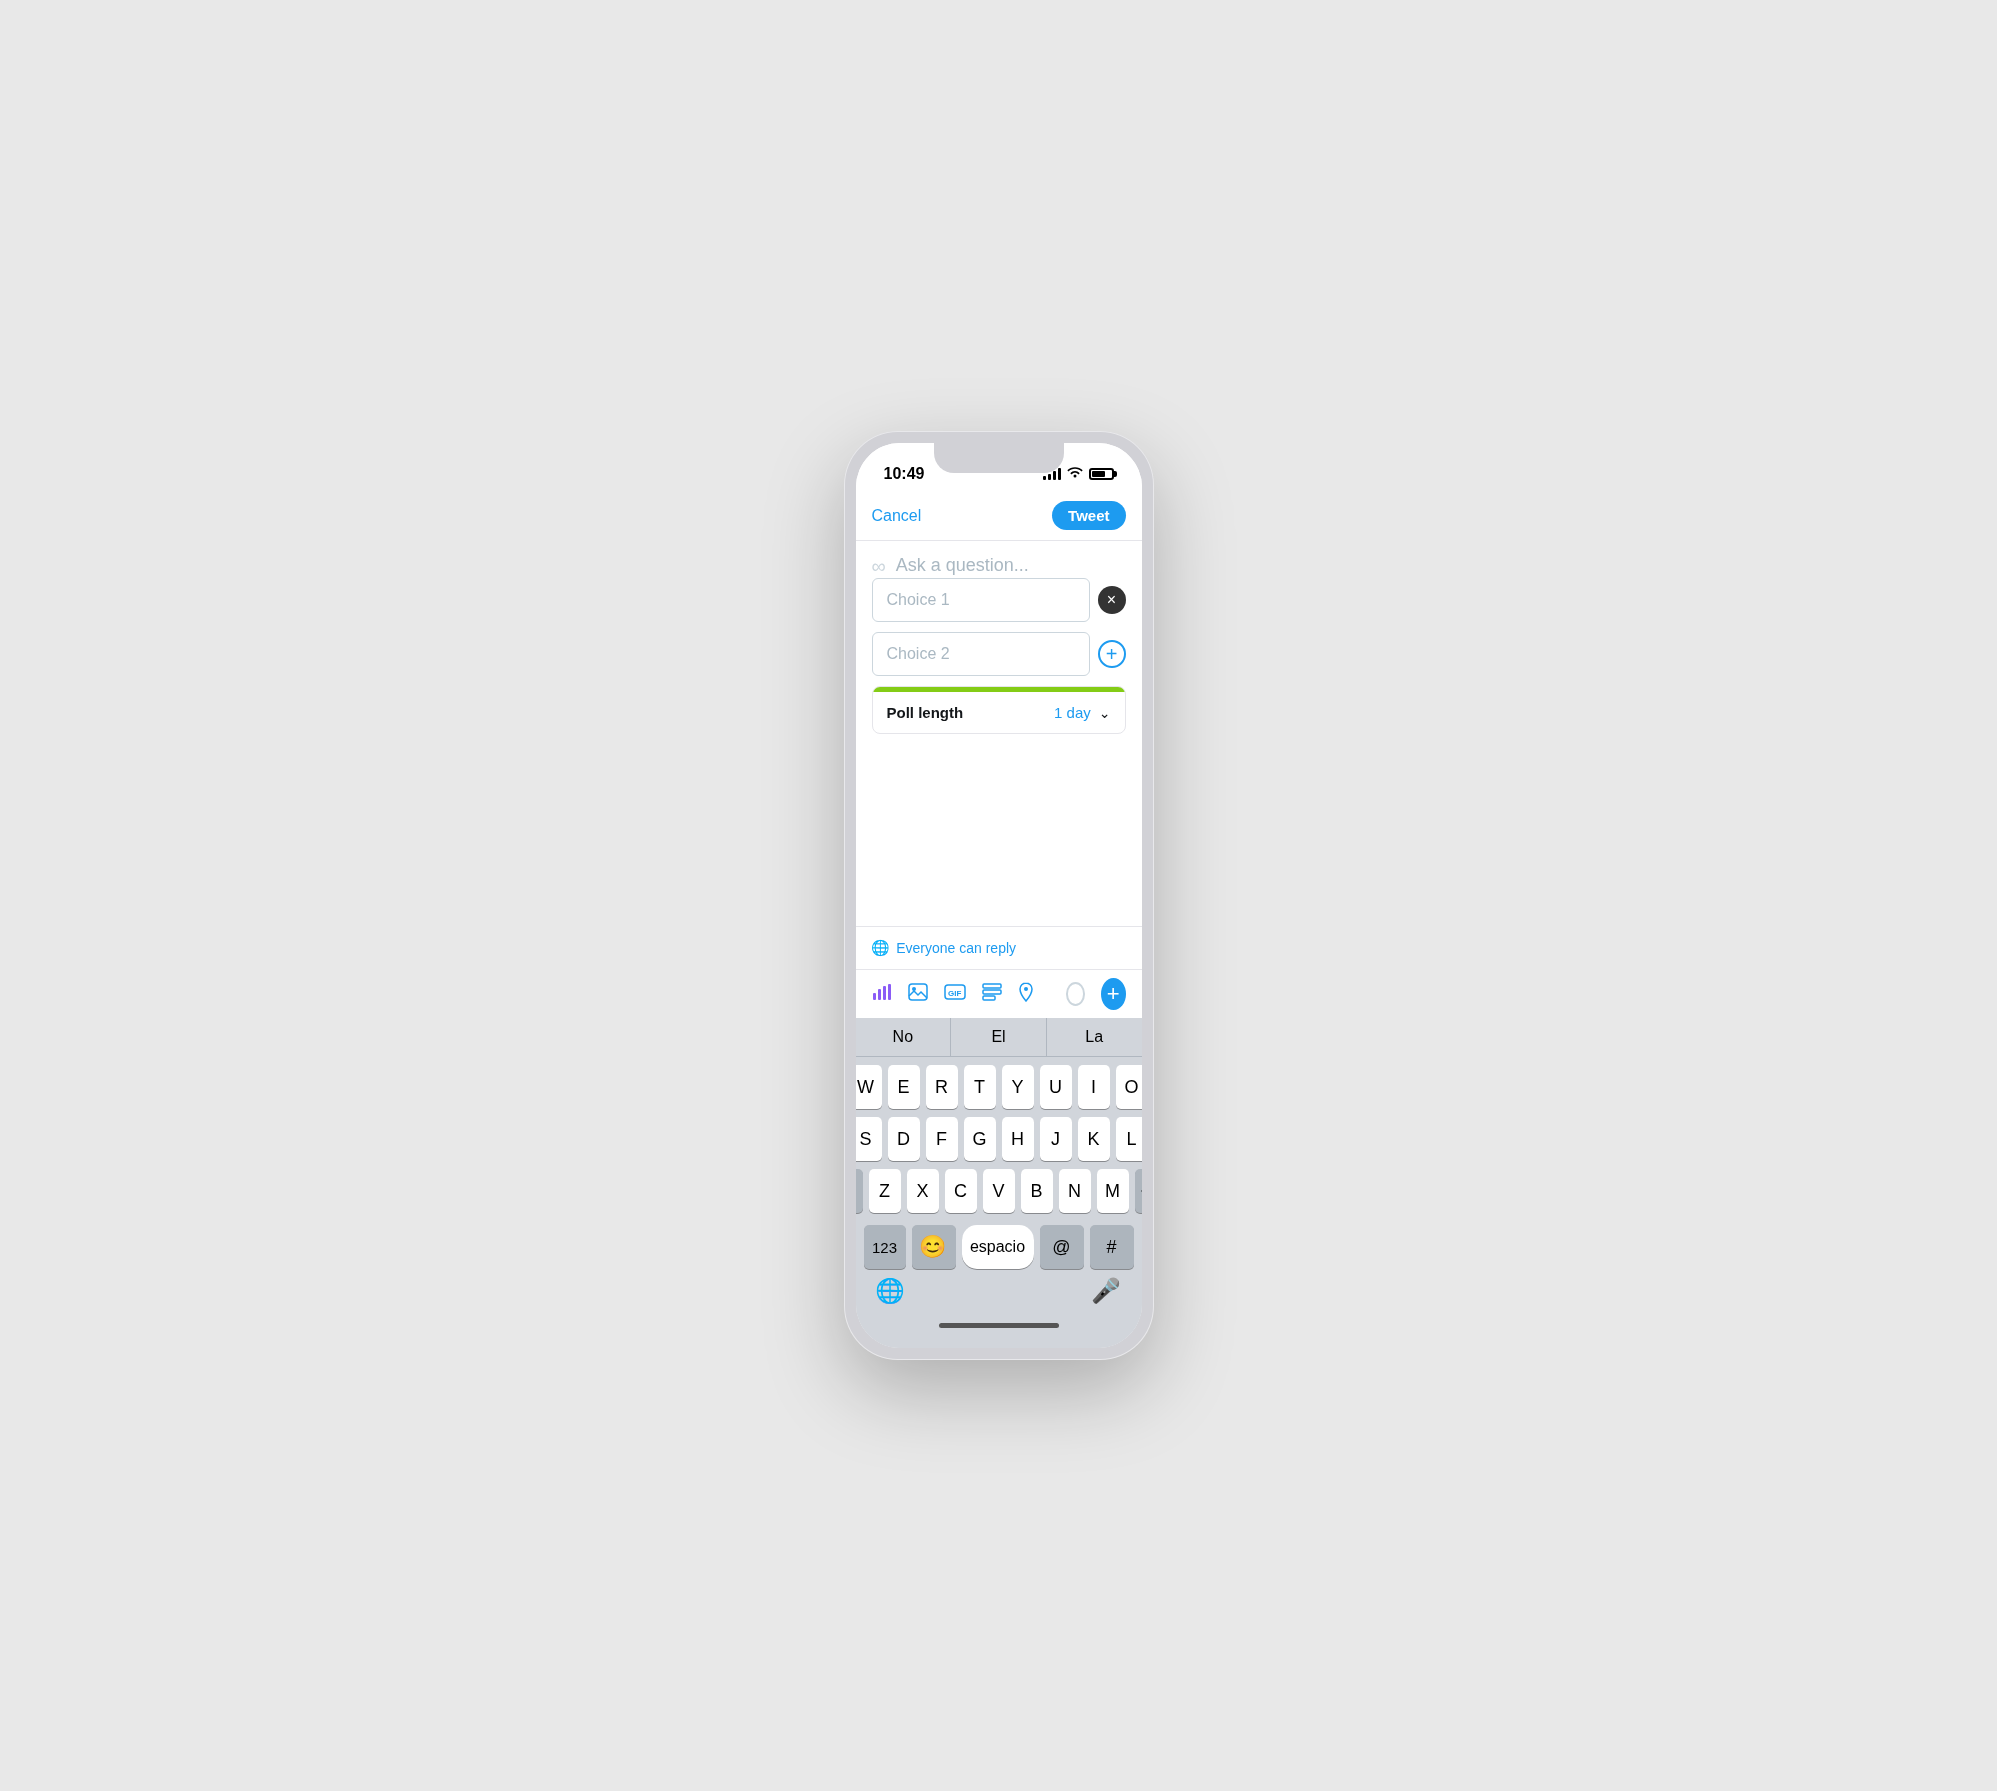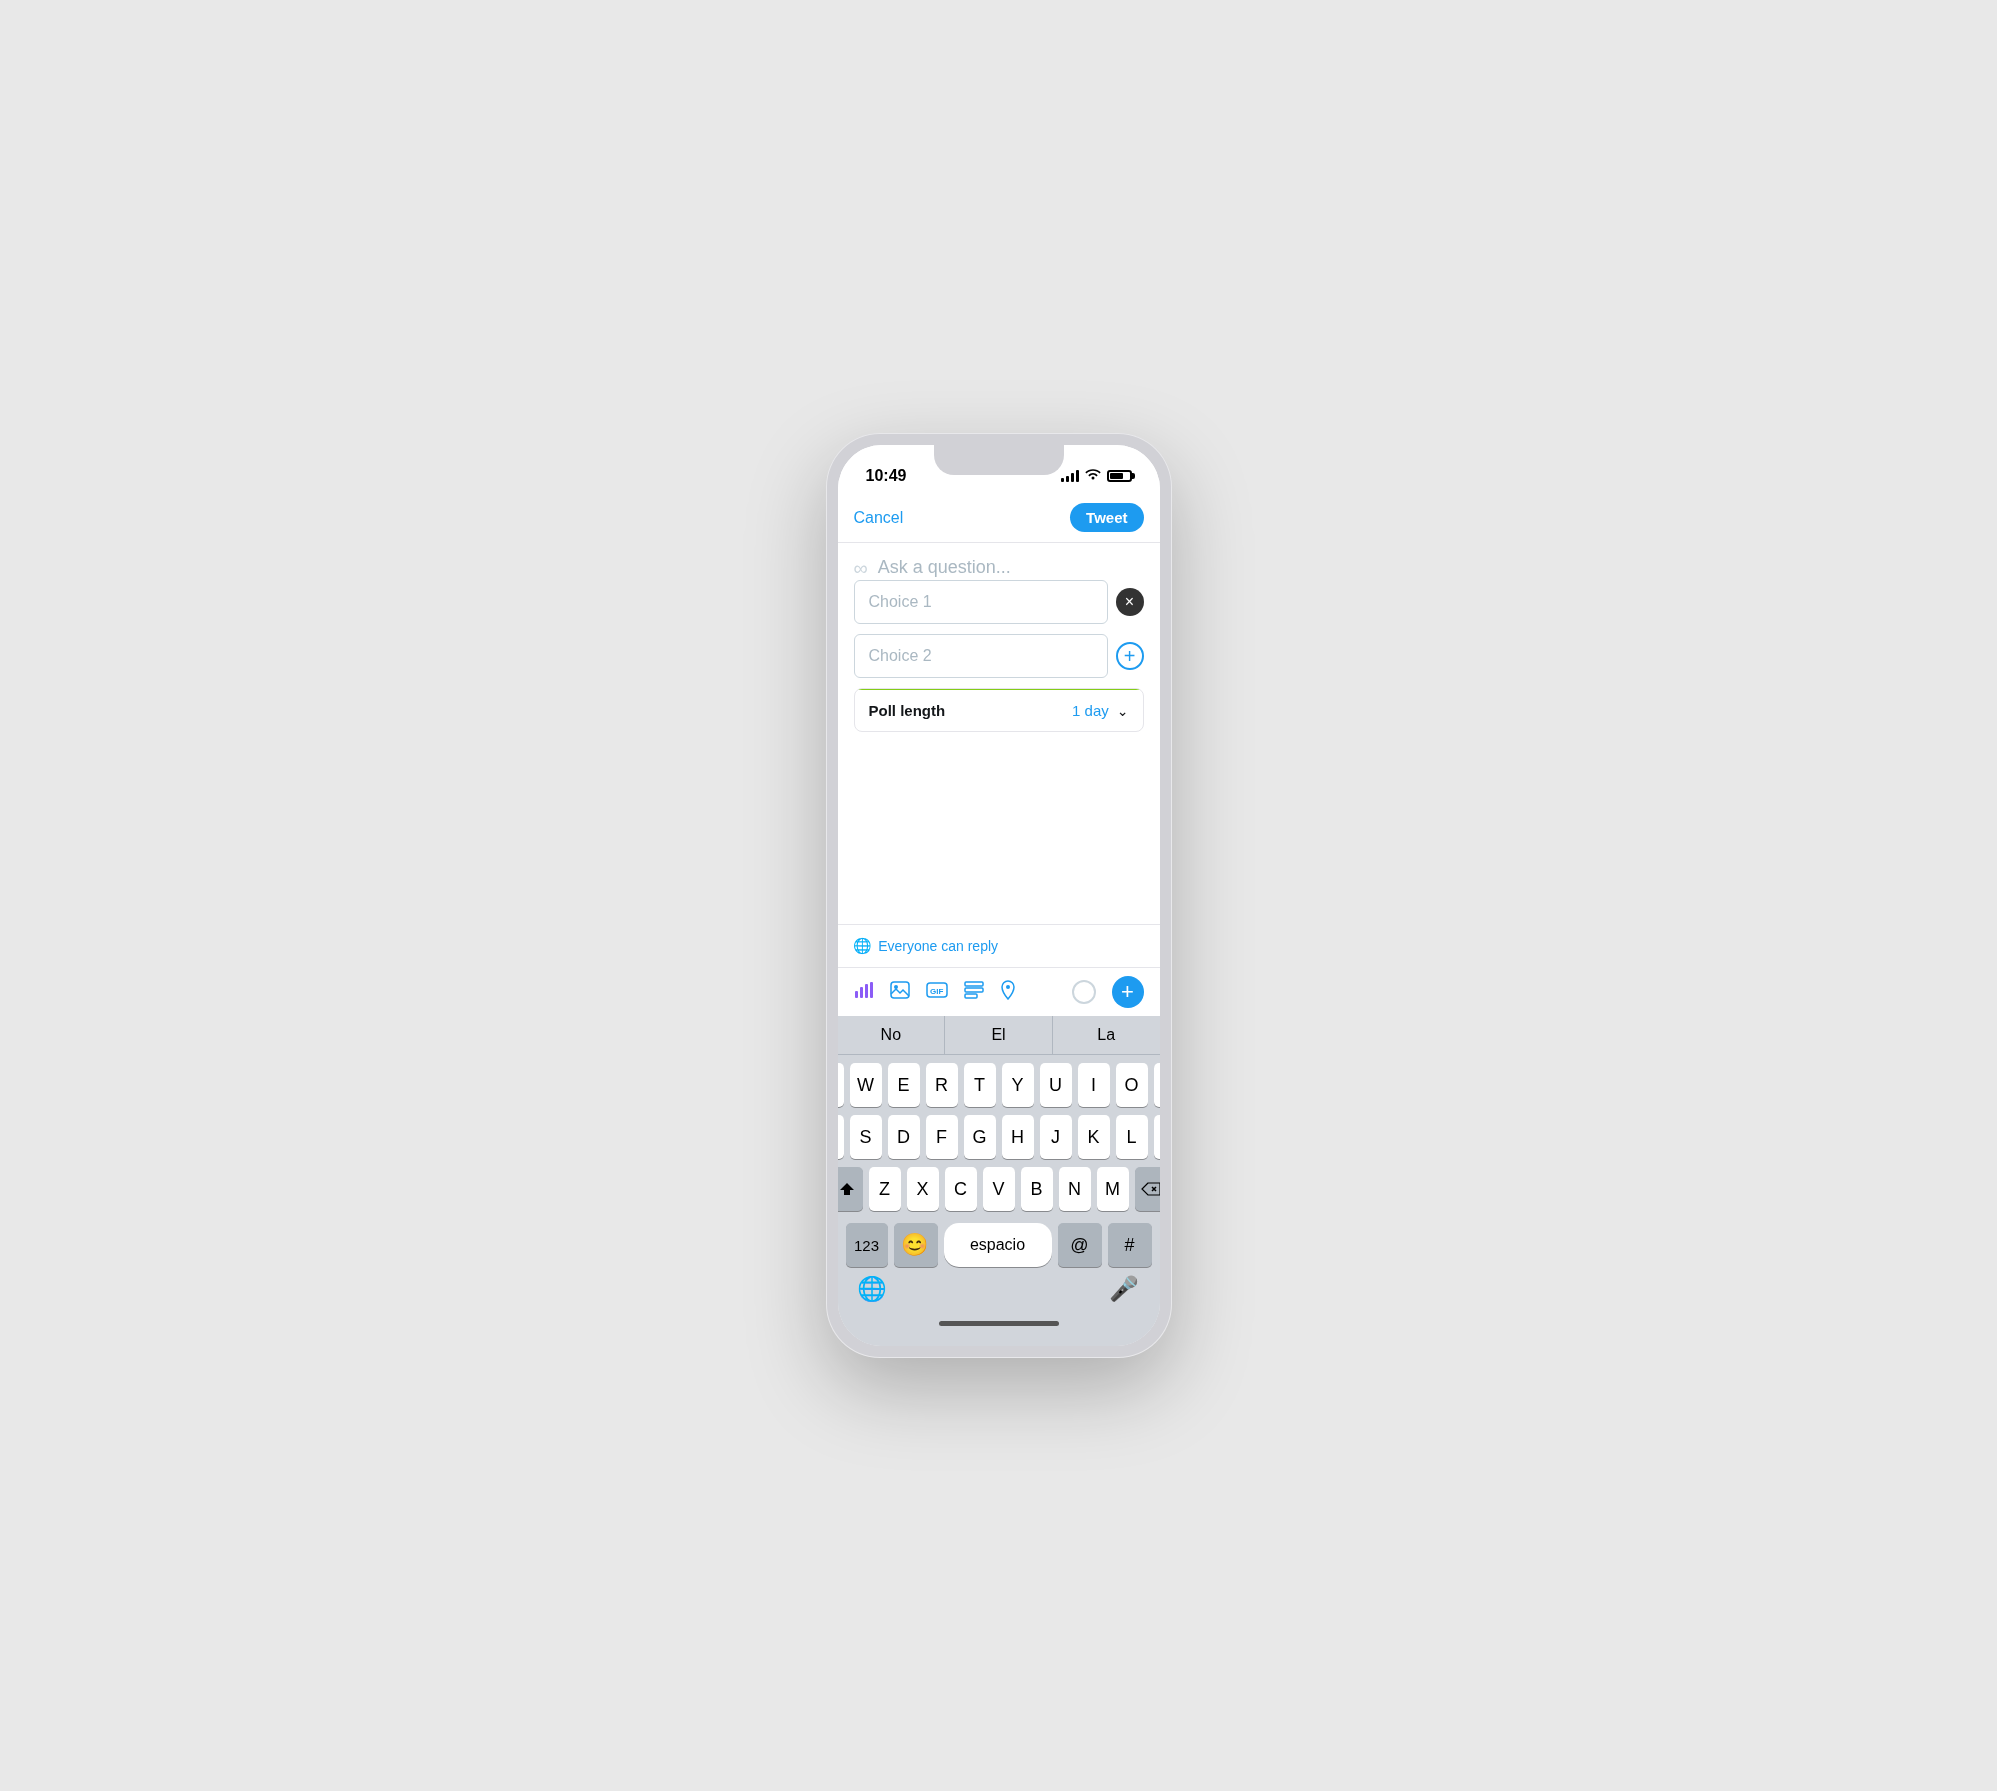--- a/index.html
+++ b/index.html
@@ -13,7 +13,7 @@
     }
 
     .phone-outer {
-      width: 346px;
+      width: 310px;
       background: #d1d1d6;
       border-radius: 54px;
       padding: 12px;

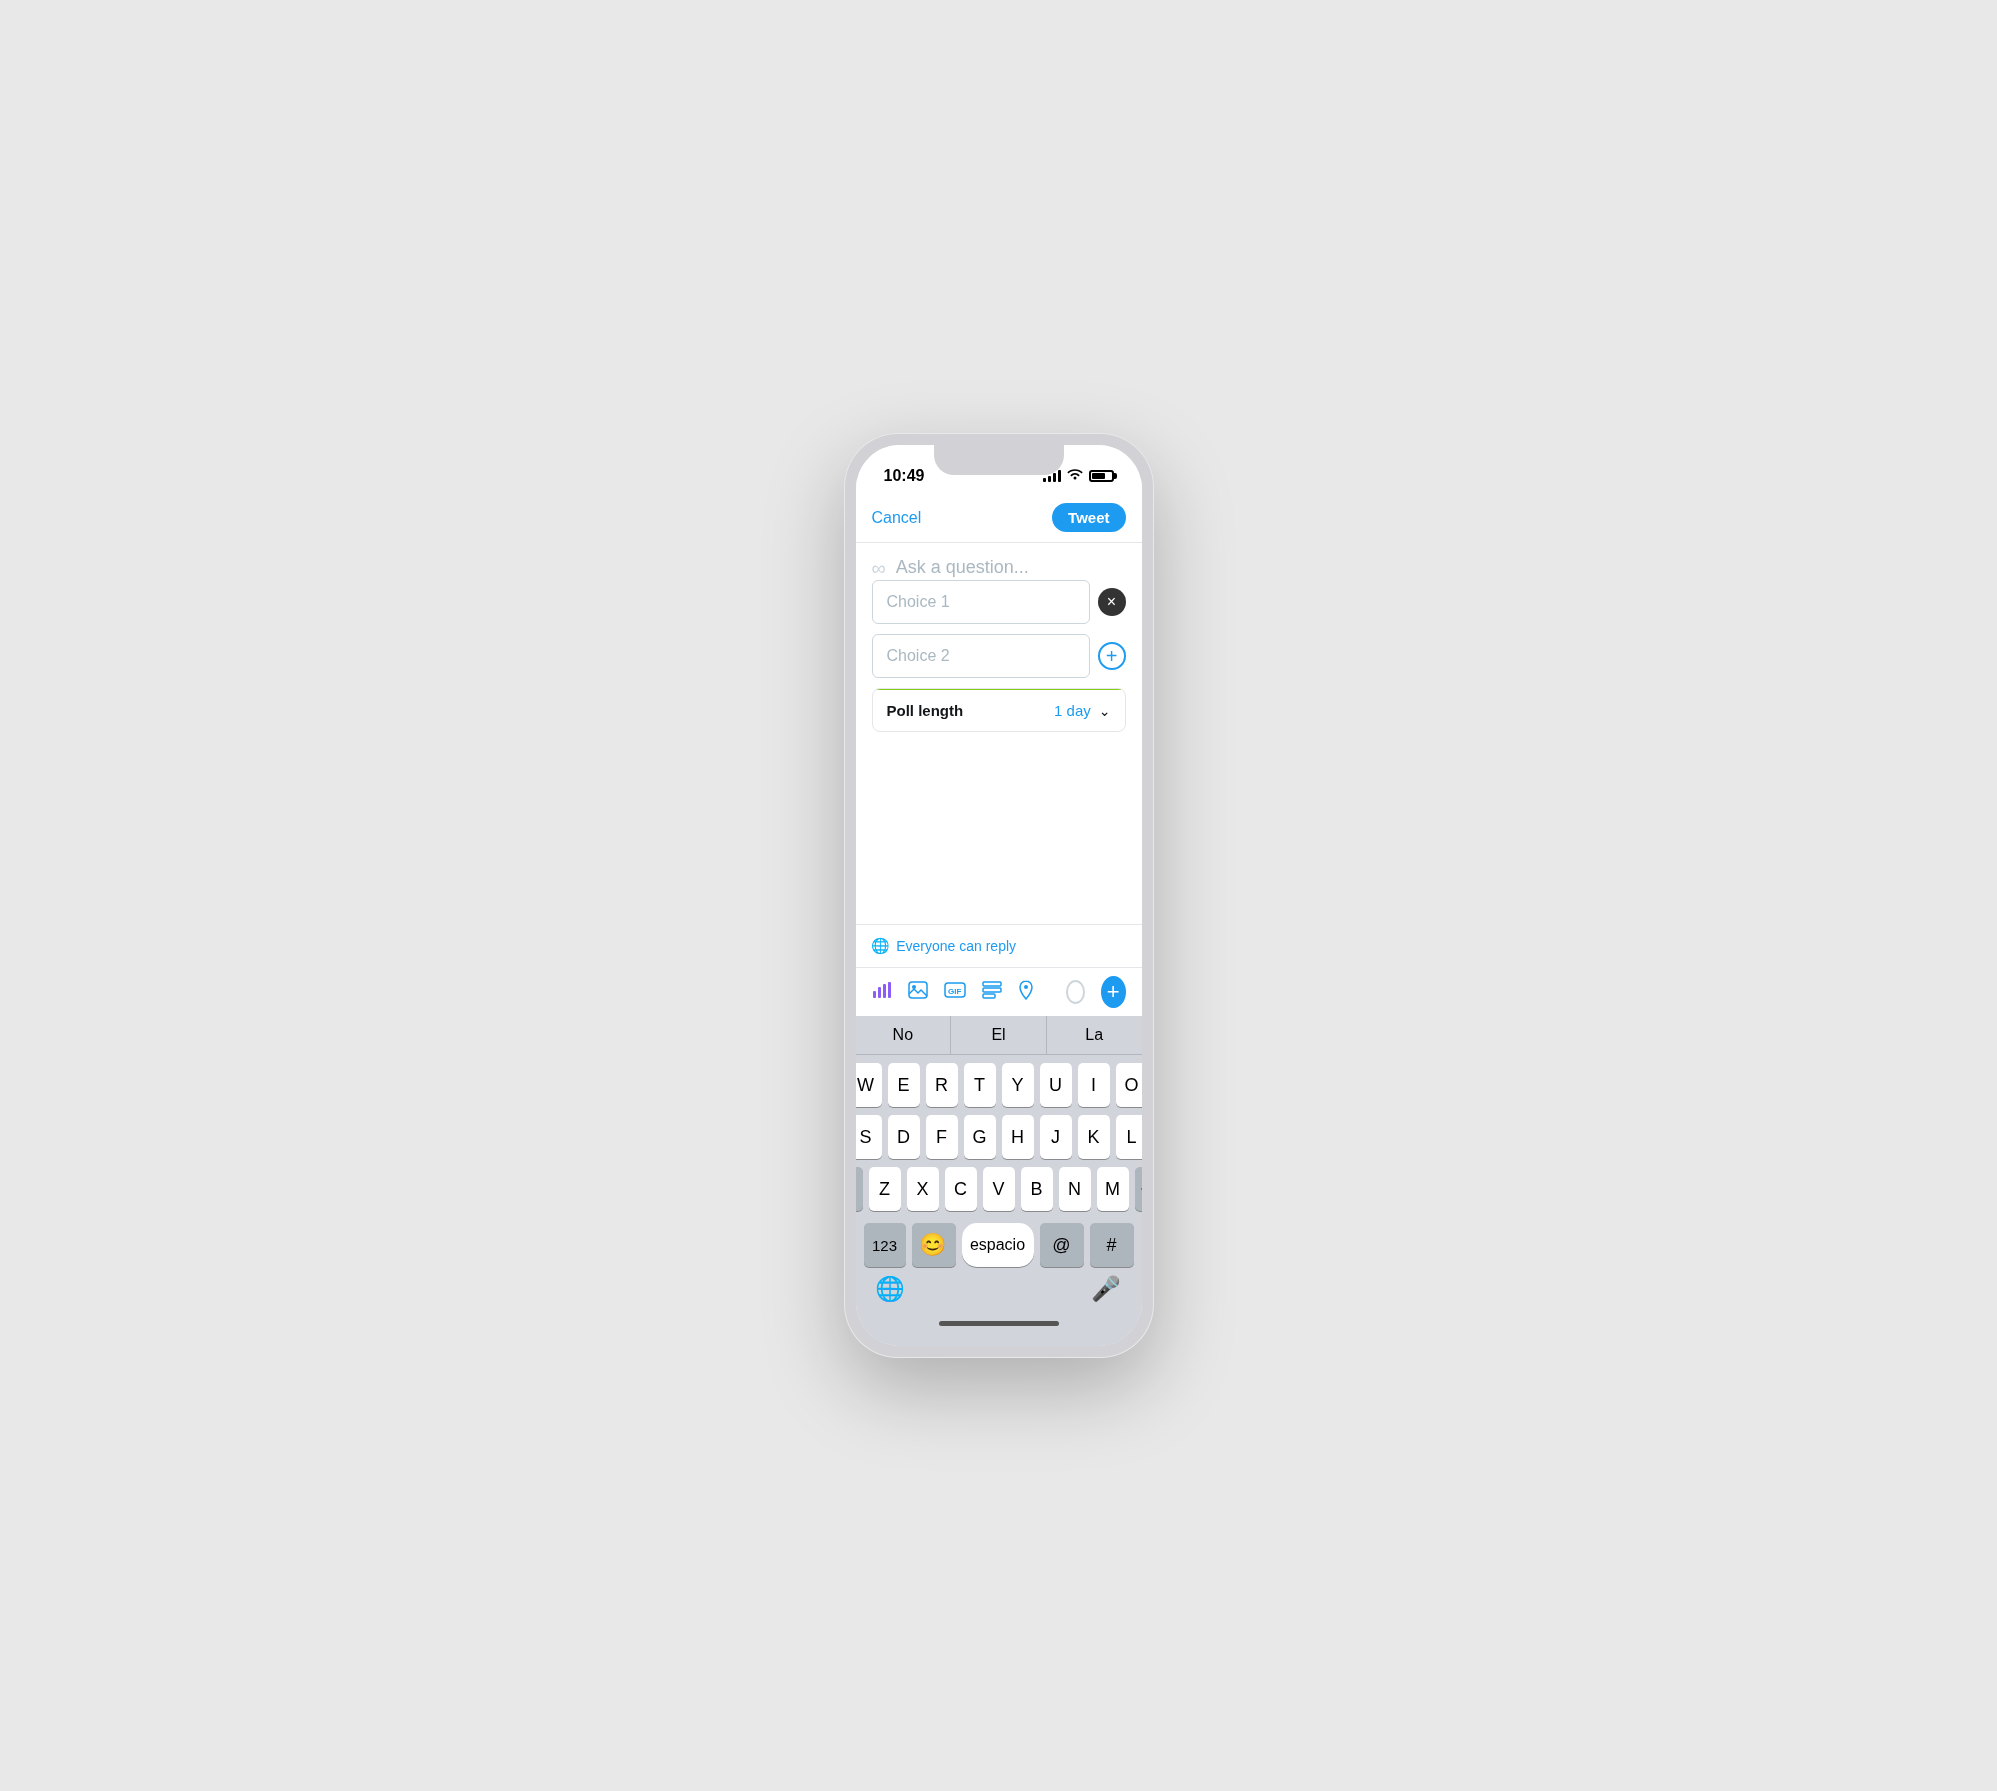--- a/index.html
+++ b/index.html
@@ -199,7 +199,7 @@
       justify-content: space-between;
       align-items: center;
       padding: 12px 14px;
-      border-top: 1px solid #84cc16;
+      border-top: 5px solid #84cc16;
       margin: 0 0 0 0;
     }
     .poll-length-label {

